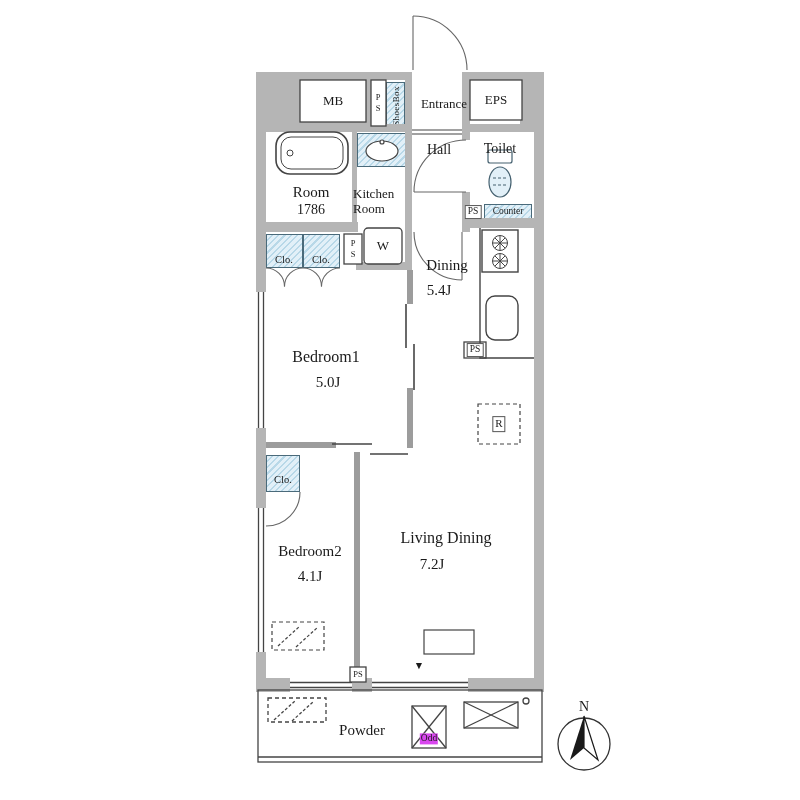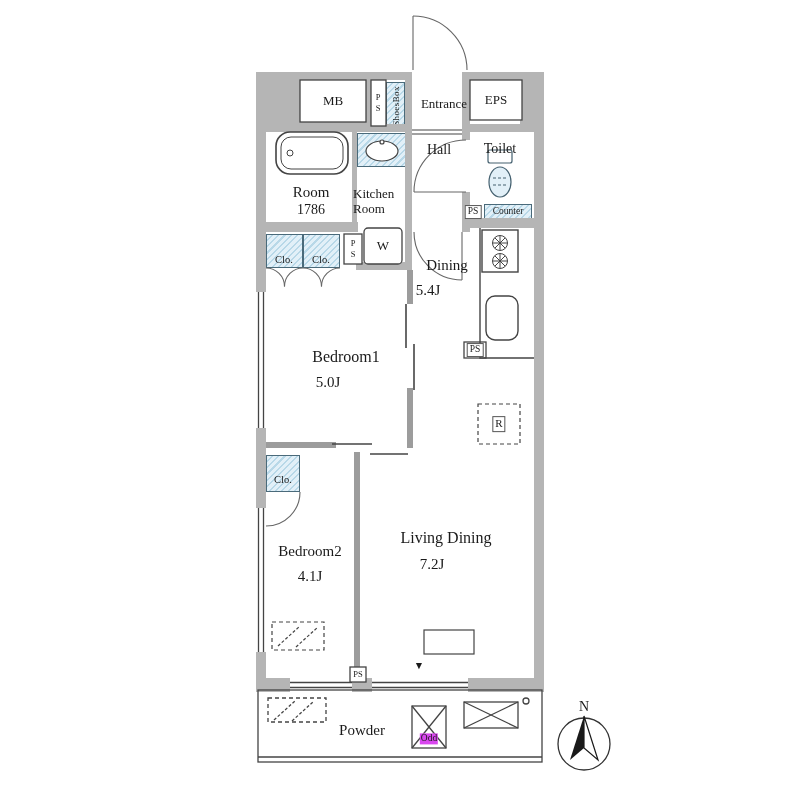--- a/index.html
+++ b/index.html
@@ -205,7 +205,7 @@
   <div class="lbl sz8 vert" style="left:353px;top:249px">PS</div>
   <div class="lbl sz13" style="left:383px;top:246px">W</div>
   <div class="lbl sz15" style="left:447px;top:266px">Dining</div>
-  <div class="lbl sz15" style="left:428px;top:291px">5.4J</div>
+  <div class="lbl sz15" style="left:439px;top:291px">5.4J</div>
   <div class="lbl sz9 boxed" style="left:475px;top:350px">PS</div>
   <div class="lbl sz16" style="left:346px;top:357px">Bedroom1</div>
   <div class="lbl sz15" style="left:328px;top:383px">5.0J</div>

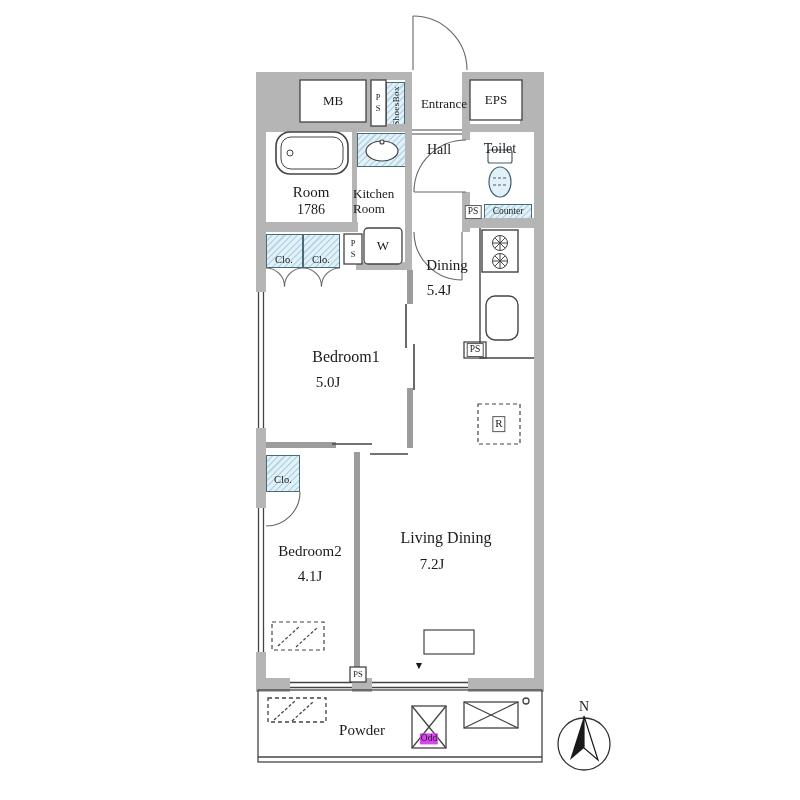--- a/index.html
+++ b/index.html
@@ -207,7 +207,7 @@
   <div class="lbl sz15" style="left:447px;top:266px">Dining</div>
   <div class="lbl sz15" style="left:439px;top:291px">5.4J</div>
   <div class="lbl sz9 boxed" style="left:475px;top:350px">PS</div>
-  <div class="lbl sz16" style="left:346px;top:357px">Bedroom1</div>
+  <div class="lbl sz16" style="left:326px;top:357px">Bedroom1</div>
   <div class="lbl sz15" style="left:328px;top:383px">5.0J</div>
   <div class="lbl sz11 boxed" style="left:499px;top:424px">R</div>
   <div class="lbl sz10" style="left:283px;top:480px">Clo.</div>

